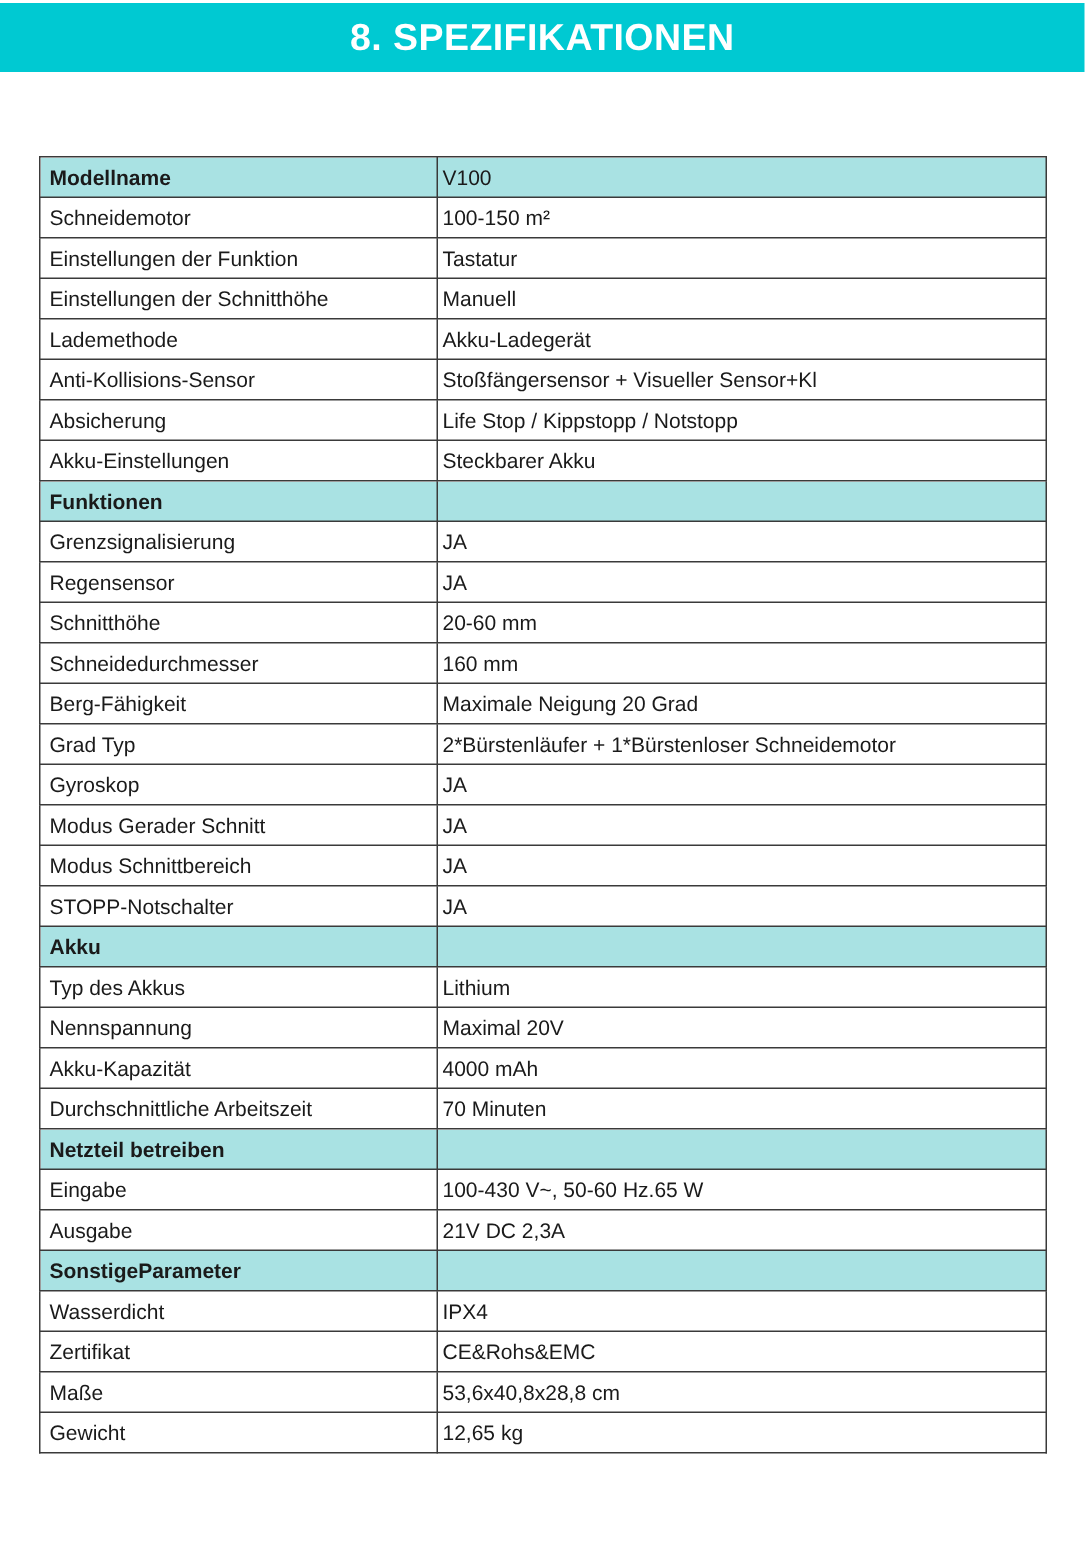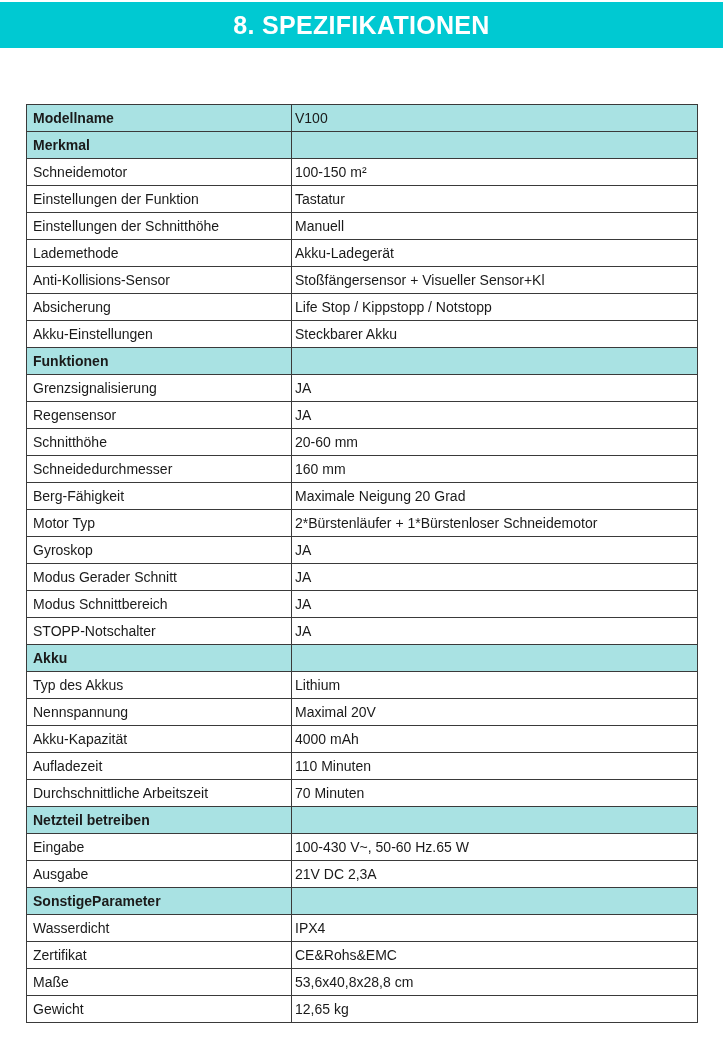--- a/index.html
+++ b/index.html
@@ -34,10 +34,6 @@
       <tr class="section">
         <td class="key">Modellname</td>
         <td class="val">V100</td>
-      </tr>
-      <tr class="section">
-        <td class="key">Merkmal</td>
-        <td class="val"></td>
       </tr>
       <tr class="item">
         <td class="key">Schneidemotor</td>

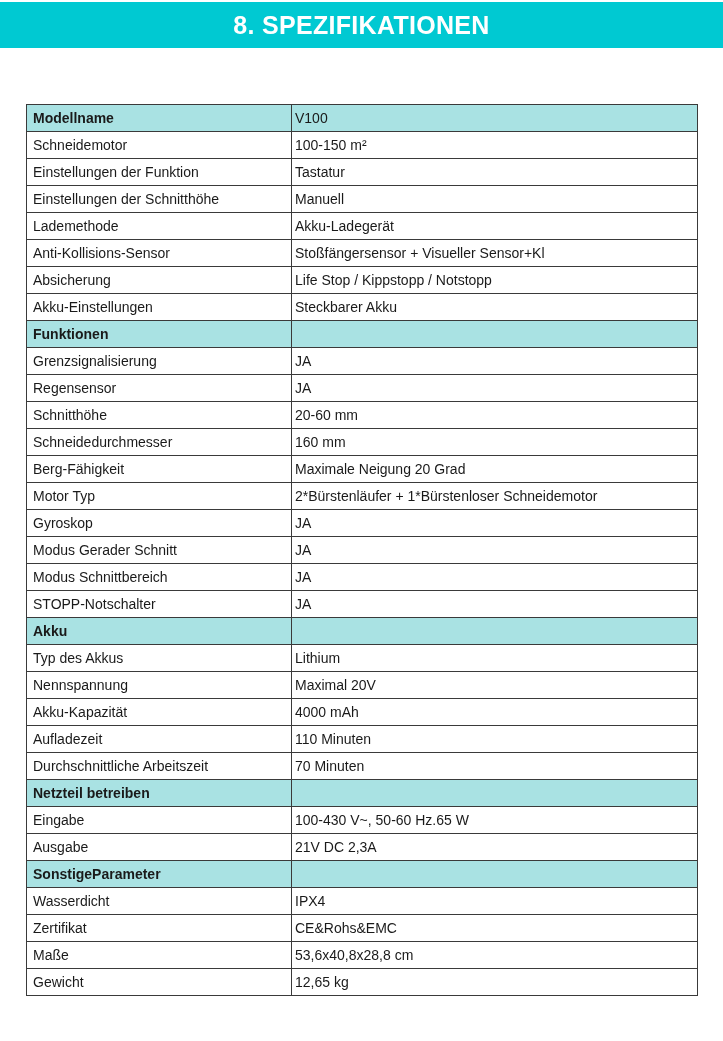--- a/index.html
+++ b/index.html
@@ -88,7 +88,7 @@
         <td class="val">Maximale Neigung 20 Grad</td>
       </tr>
       <tr class="item">
-        <td class="key">Motor Typ</td>
+        <td class="key">Grad Typ</td>
         <td class="val">2*Bürstenläufer + 1*Bürstenloser Schneidemotor</td>
       </tr>
       <tr class="item">

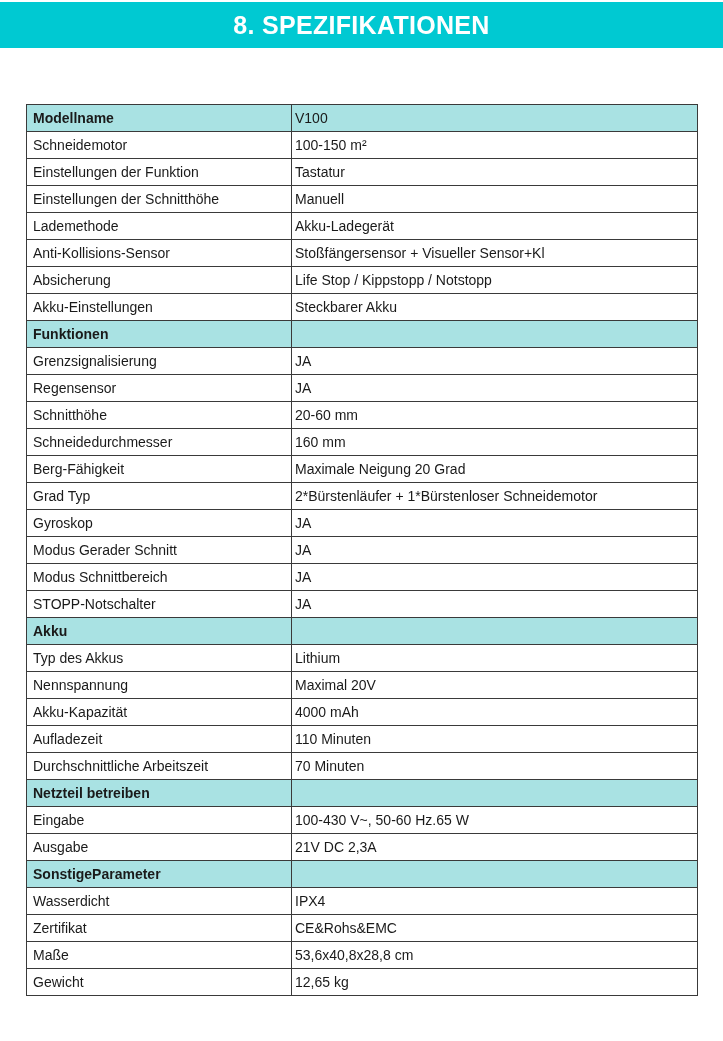--- a/index.html
+++ b/index.html
@@ -124,10 +124,6 @@
         <td class="val">4000 mAh</td>
       </tr>
       <tr class="item">
-        <td class="key">Aufladezeit</td>
-        <td class="val">110 Minuten</td>
-      </tr>
-      <tr class="item">
         <td class="key">Durchschnittliche Arbeitszeit</td>
         <td class="val">70 Minuten</td>
       </tr>

